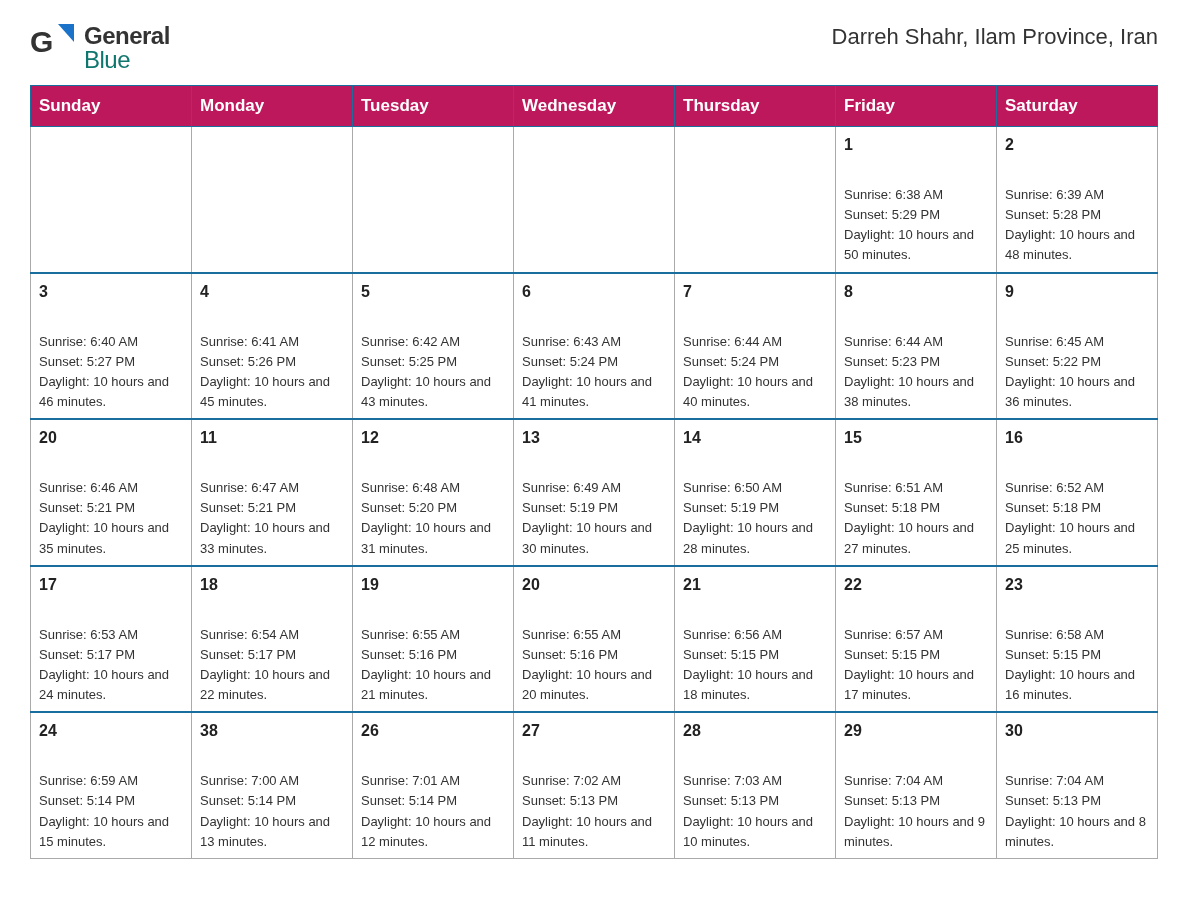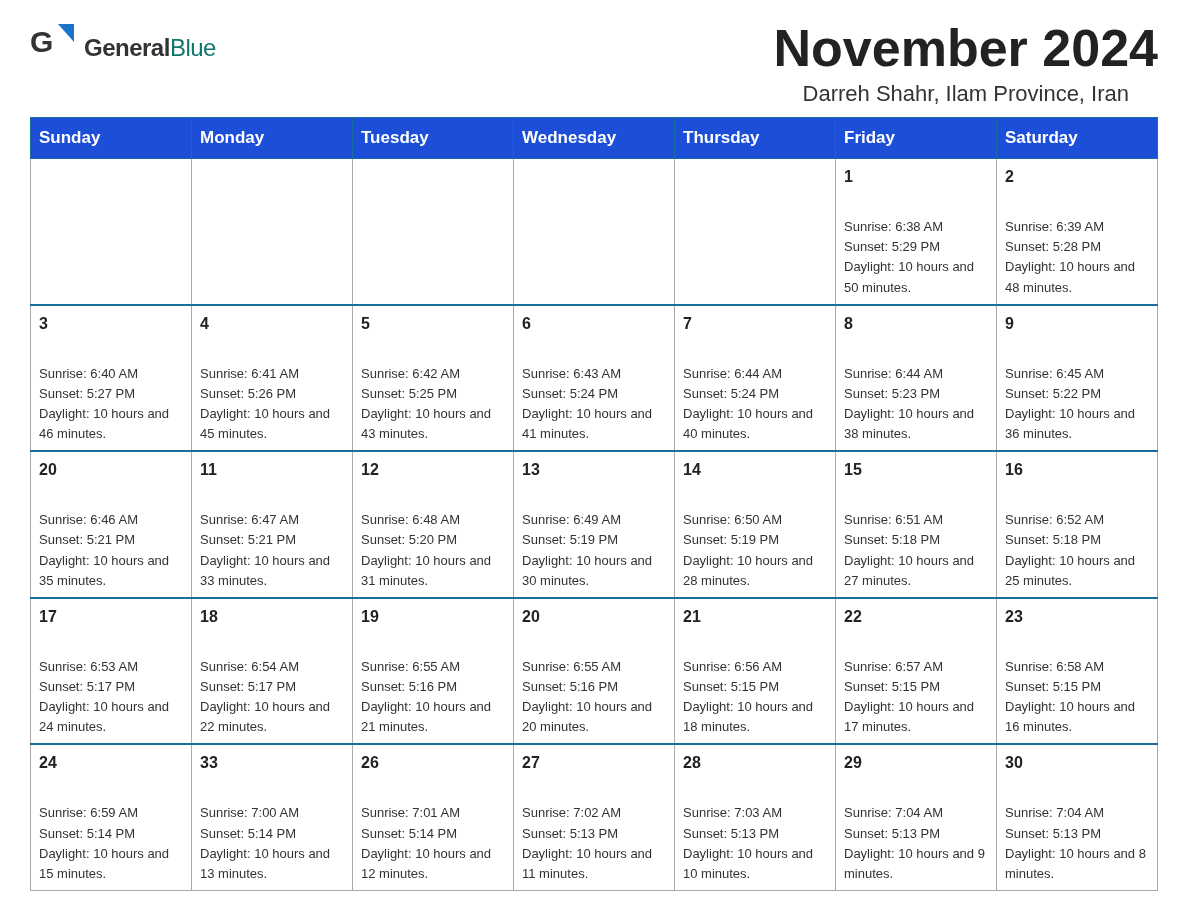--- a/index.html
+++ b/index.html
@@ -90,7 +90,7 @@
     }
     .logo-name {
       display: flex;
-      flex-direction: row;
+      flex-direction: column;
       line-height: 1;
     }
     .logo-general {

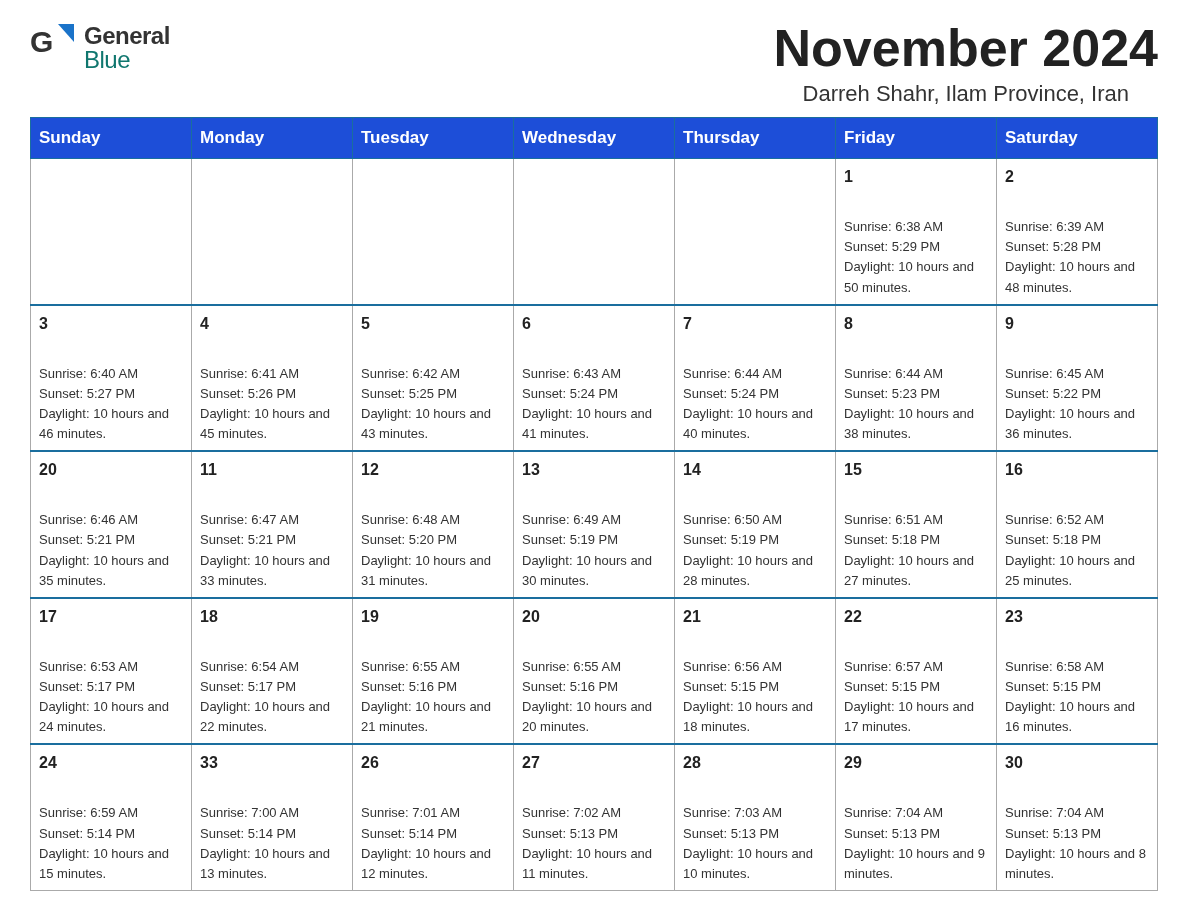--- a/index.html
+++ b/index.html
@@ -123,7 +123,6 @@
     </div>
   </div>
   <div class="title-block">
-    <div class="month-title">November 2024</div>
     <div class="subtitle">Darreh Shahr, Ilam Province, Iran</div>
   </div>
 </div>

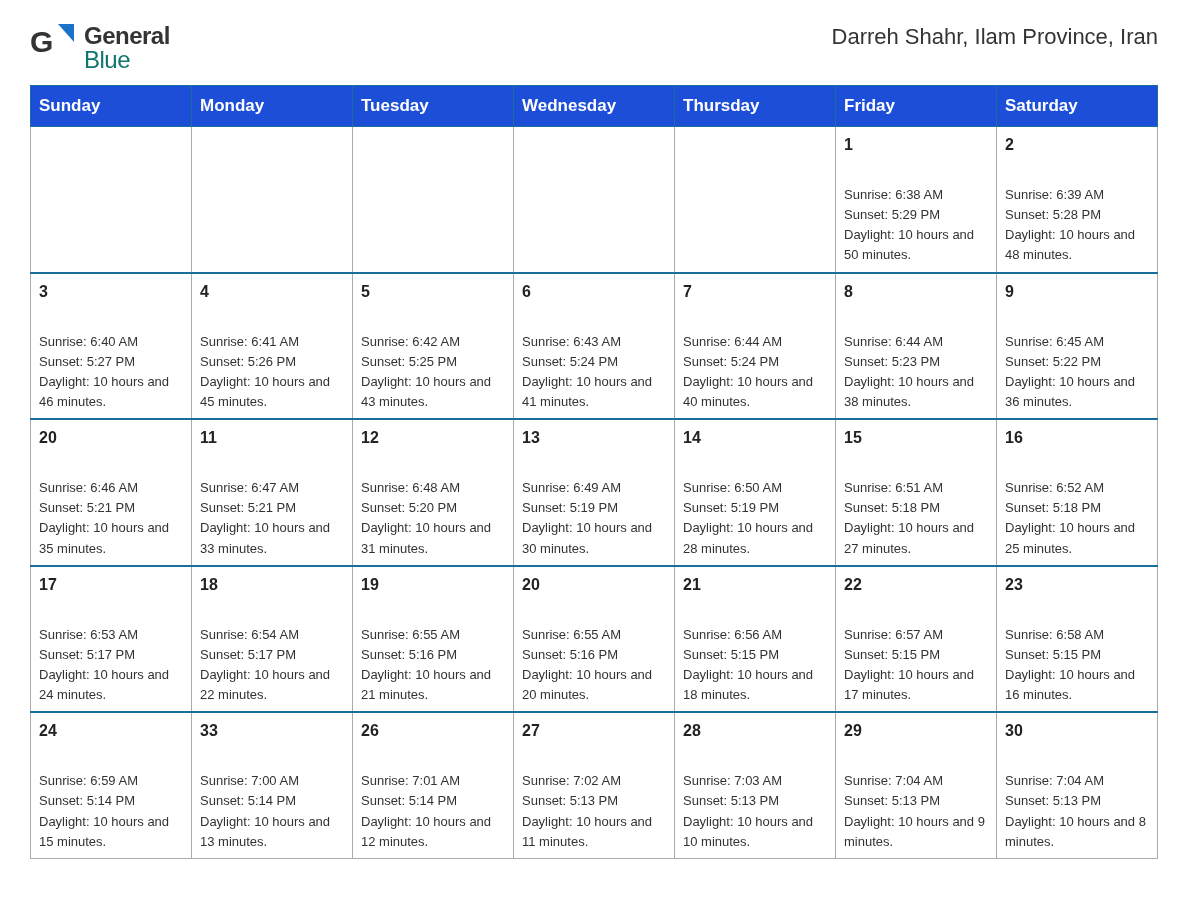--- a/index.html
+++ b/index.html
@@ -37,7 +37,7 @@
       margin-top: 10px;
     }
     .calendar th {
-      background-color: #1d4ed8;
+      background-color: #be185d;
       color: #ffffff;
       font-size: 17px;
       font-weight: bold;

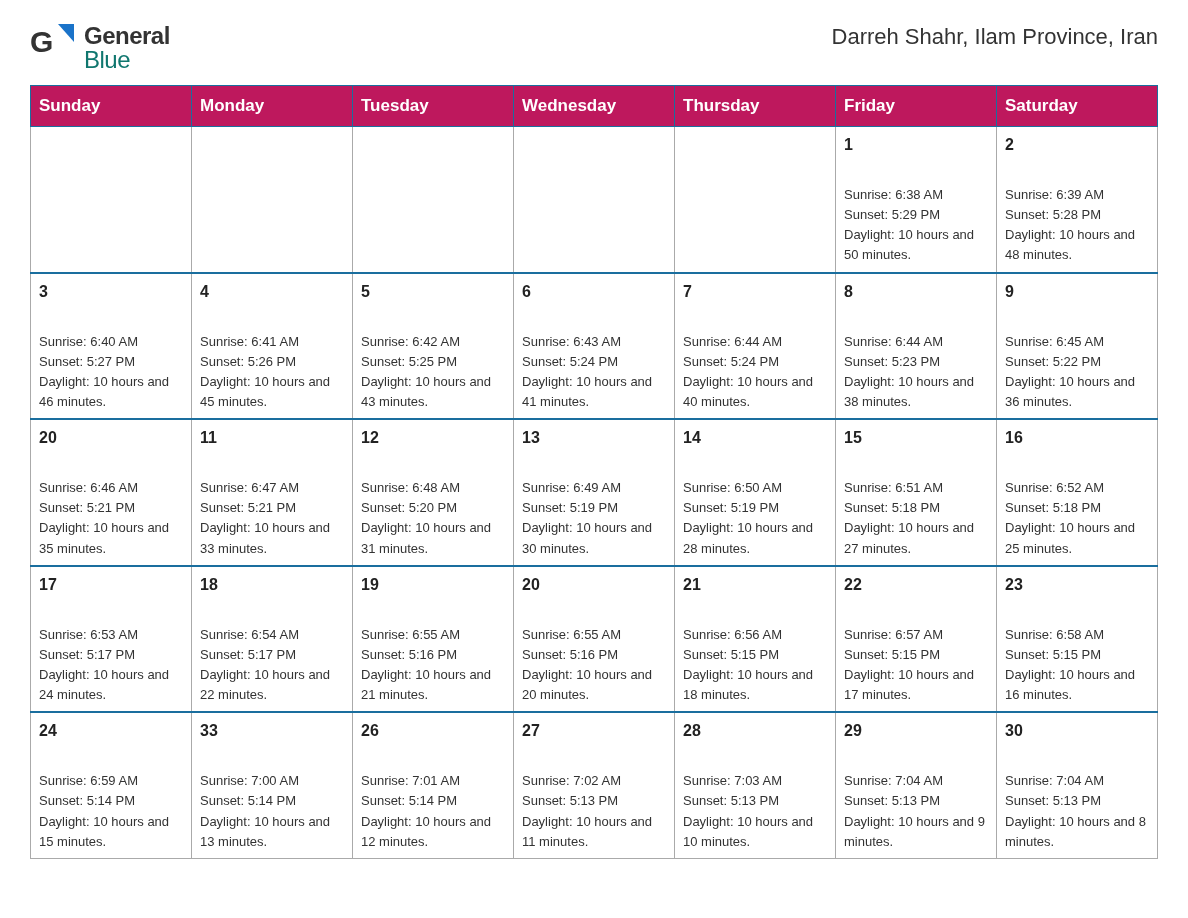--- a/index.html
+++ b/index.html
@@ -299,7 +299,7 @@
 Daylight: 10 hours and 15 minutes.</div>
         </td>
         <td>
-          <span class="day-number">33</span>
+          <span class="day-number">38</span>
           <div class="day-info">Sunrise: 7:00 AM
 Sunset: 5:14 PM
 Daylight: 10 hours and 13 minutes.</div>

